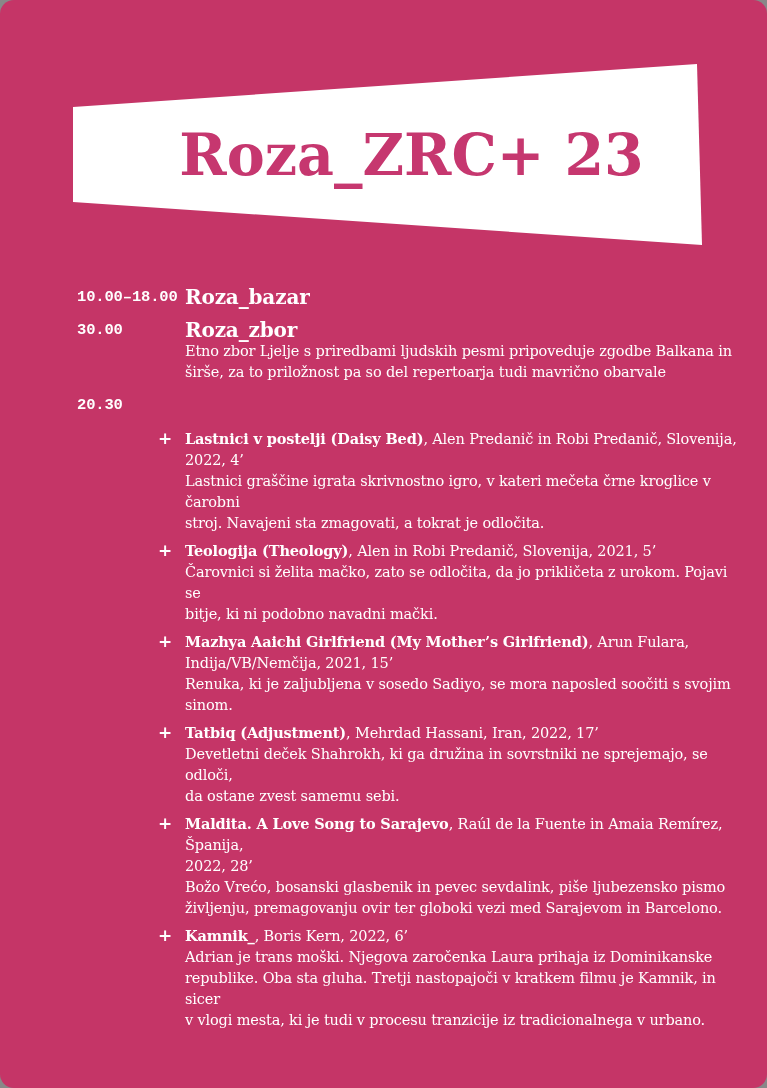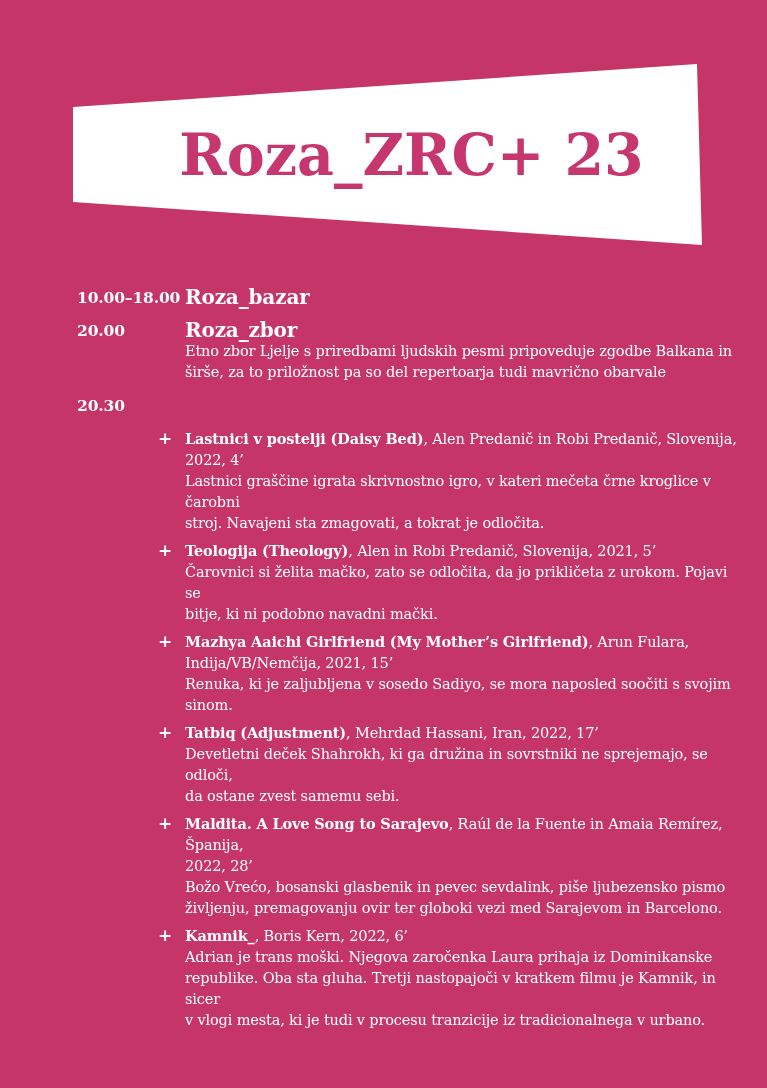--- a/index.html
+++ b/index.html
@@ -21,6 +21,7 @@
     background: var(--background);
     overflow: hidden;
     color: var(--body-text);
+    border-radius: 14px;
   }
   
   .banner {

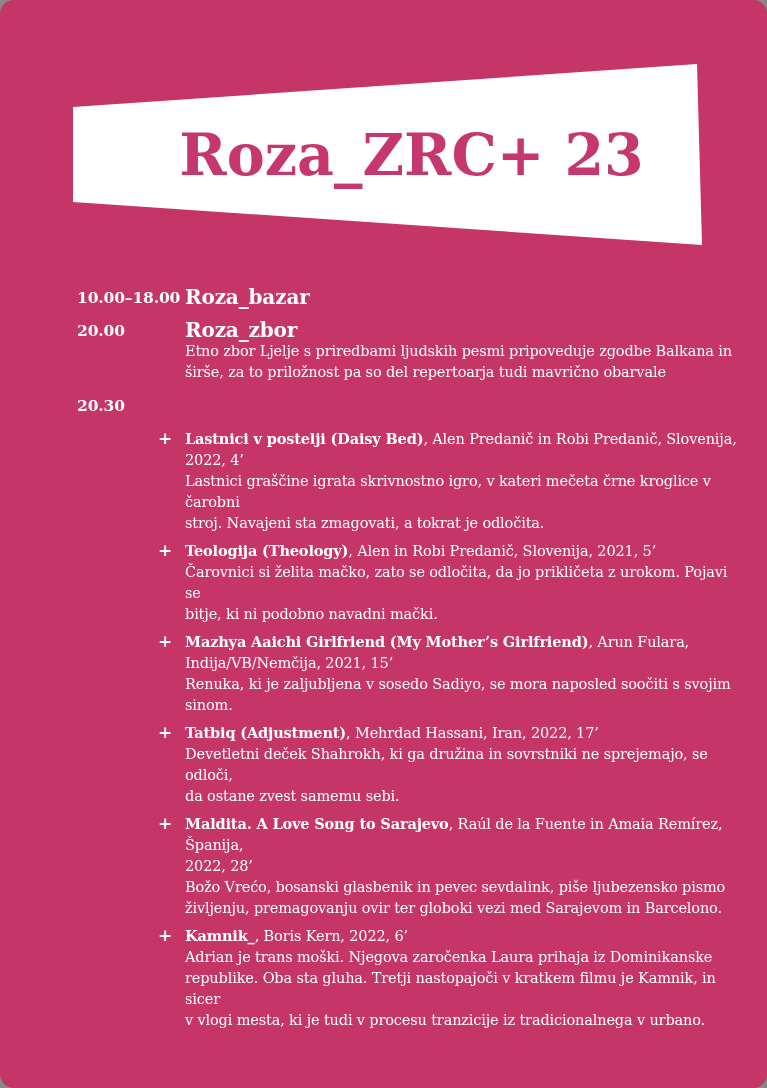--- a/index.html
+++ b/index.html
@@ -65,6 +65,7 @@
     flex-shrink: 0;
     font-weight: bold;
     font-size: 15.5px;
+    font-family: Liberation Mono, monospace;
   }
   .entry-body { flex: 1; }
   .event-name {

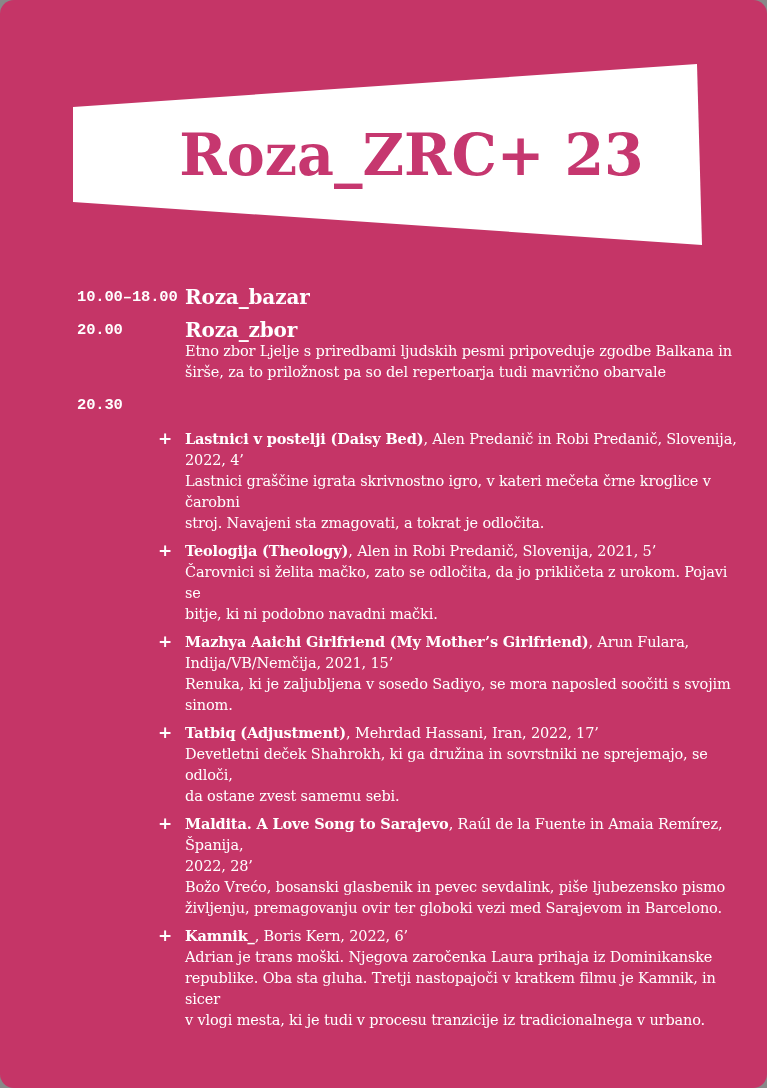--- a/index.html
+++ b/index.html
@@ -115,7 +115,7 @@
 
 
       <div class="entry">
-        <div class="time">20.00</div>
+        <div class="time">30.00</div>
         <div class="entry-body">
           <div class="event-name">Roza_zbor</div>
           <div class="desc">Etno zbor Ljelje s priredbami ljudskih pesmi pripoveduje zgodbe Balkana in

